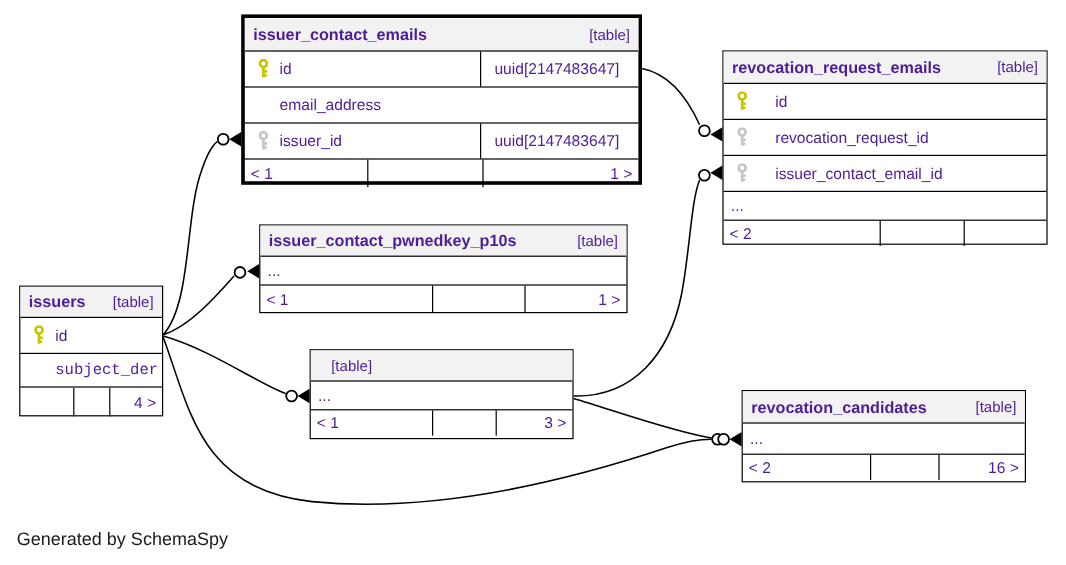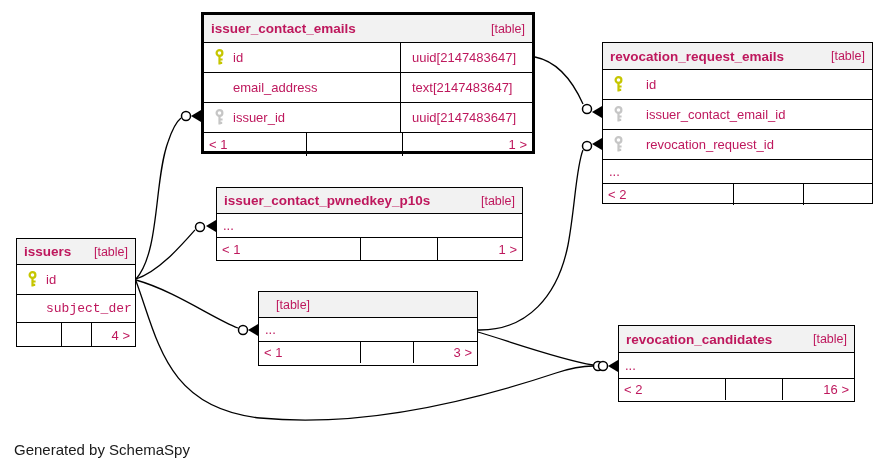--- a/index.html
+++ b/index.html
@@ -19,7 +19,7 @@
     border: 1.6px solid #000;
     z-index: 1;
     font-size: 13px;
-    color: #be185d;
+    color: #4c1d95;
   }
   .tbl.focus { border-width: 3px; }
   .hdr {

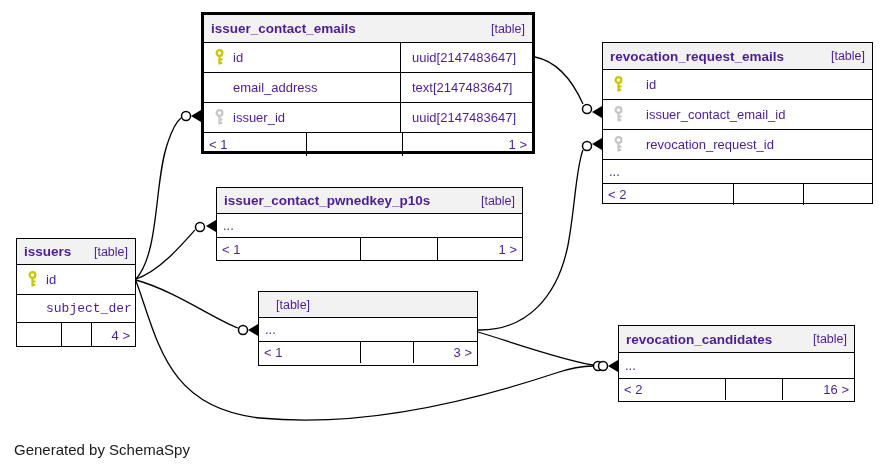--- a/index.html
+++ b/index.html
@@ -152,7 +152,6 @@
         <span class="keyslot"></span>
         <span>email_address</span>
       </span>
-      <span class="cell-type">text[2147483647]</span>
     </div>
     <div class="row">
       <span class="cell-name">

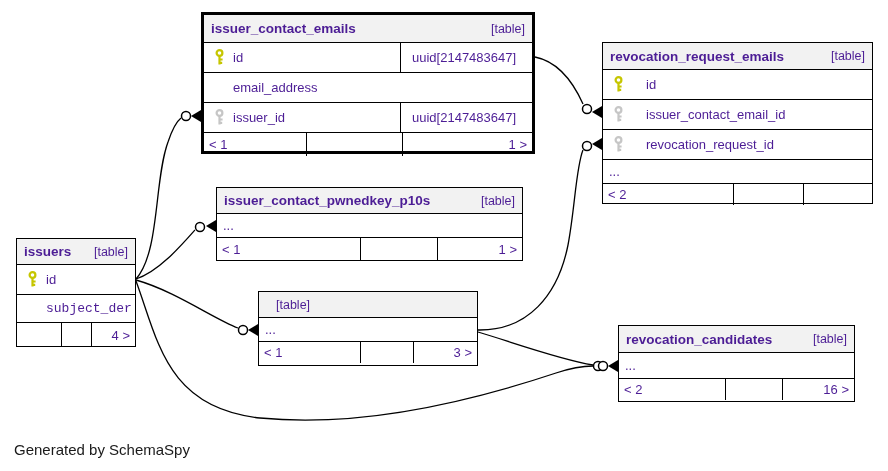--- a/index.html
+++ b/index.html
@@ -202,20 +202,20 @@
             </g>
           </svg>
         </span>
+        <span>revocation_request_id</span>
+      </span>
+    </div>
+    <div class="row">
+      <span class="cell-name">
+        <span class="keyslot wide">
+          <svg class="keysvg" width="11" height="17" viewBox="0 0 11 17">
+            <g fill="none" stroke-width="2.2" stroke="#c6c6c6">
+              <circle cx="5.5" cy="4" r="2.9"></circle>
+              <path d="M5.5 7 L5.5 15.5 M5.5 10.5 L8.6 10.5 M5.5 13.8 L8.2 13.8"></path>
+            </g>
+          </svg>
+        </span>
         <span>issuer_contact_email_id</span>
-      </span>
-    </div>
-    <div class="row">
-      <span class="cell-name">
-        <span class="keyslot wide">
-          <svg class="keysvg" width="11" height="17" viewBox="0 0 11 17">
-            <g fill="none" stroke-width="2.2" stroke="#c6c6c6">
-              <circle cx="5.5" cy="4" r="2.9"></circle>
-              <path d="M5.5 7 L5.5 15.5 M5.5 10.5 L8.6 10.5 M5.5 13.8 L8.2 13.8"></path>
-            </g>
-          </svg>
-        </span>
-        <span>revocation_request_id</span>
       </span>
     </div>
     <div class="row ellipsis">

